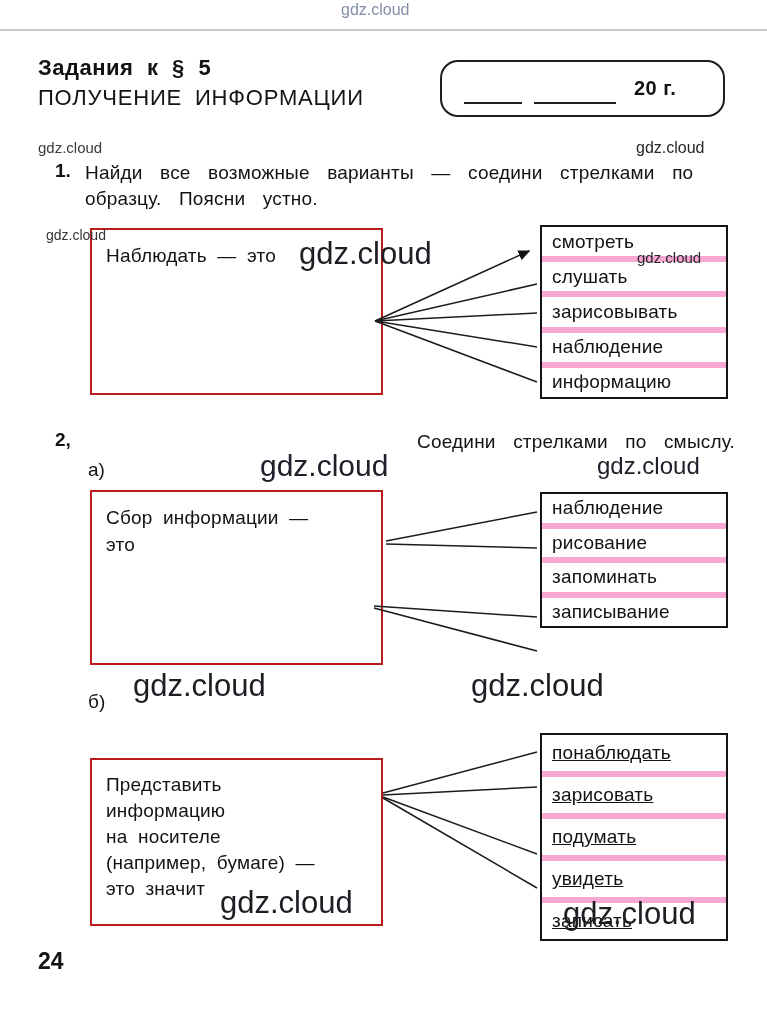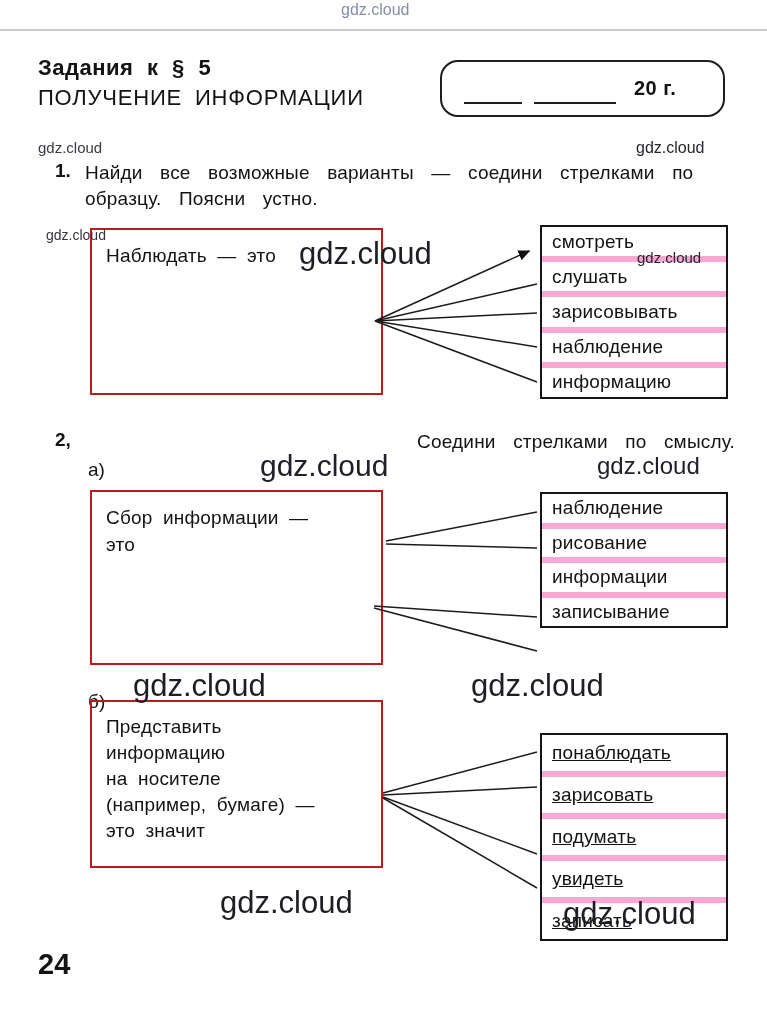--- a/index.html
+++ b/index.html
@@ -117,7 +117,7 @@
   <div class="opt-table table-2">
     <div class="opt-cell">наблюдение</div>
     <div class="opt-cell">рисование</div>
-    <div class="opt-cell">информации</div>
+    <div class="opt-cell">запоминать</div>
     <div class="opt-cell">записывание</div>
   </div>
 

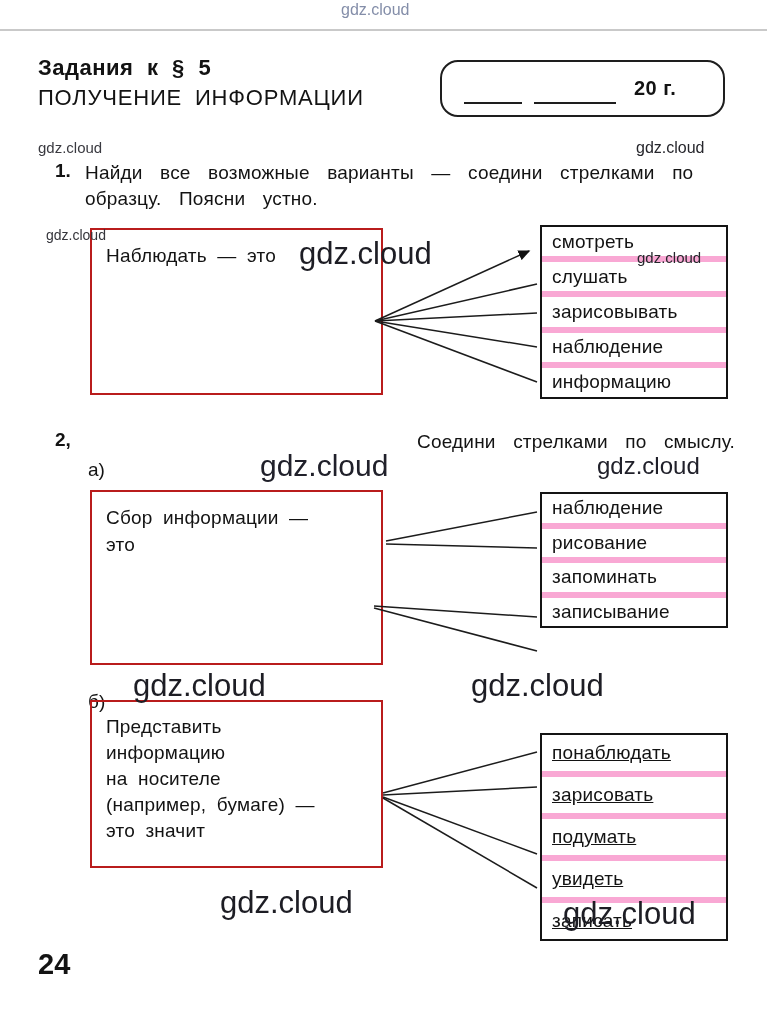--- a/index.html
+++ b/index.html
@@ -29,7 +29,7 @@
   .source-box { position:absolute; left:90px; width:293px; border:2px solid #b91c1c; background:transparent; }
   .box-1 { top:228px; height:167px; }
   .box-2 { top:490px; height:175px; }
-  .box-3 { top:700px; height:168px; }
+  .box-3 { top:758px; height:168px; }
   .source-box .txt { padding:12px 14px; font-size:19px; line-height:27px; white-space:pre-line; word-spacing:5px; letter-spacing:.2px; }
   .box-3 .txt { line-height:26px; }
 

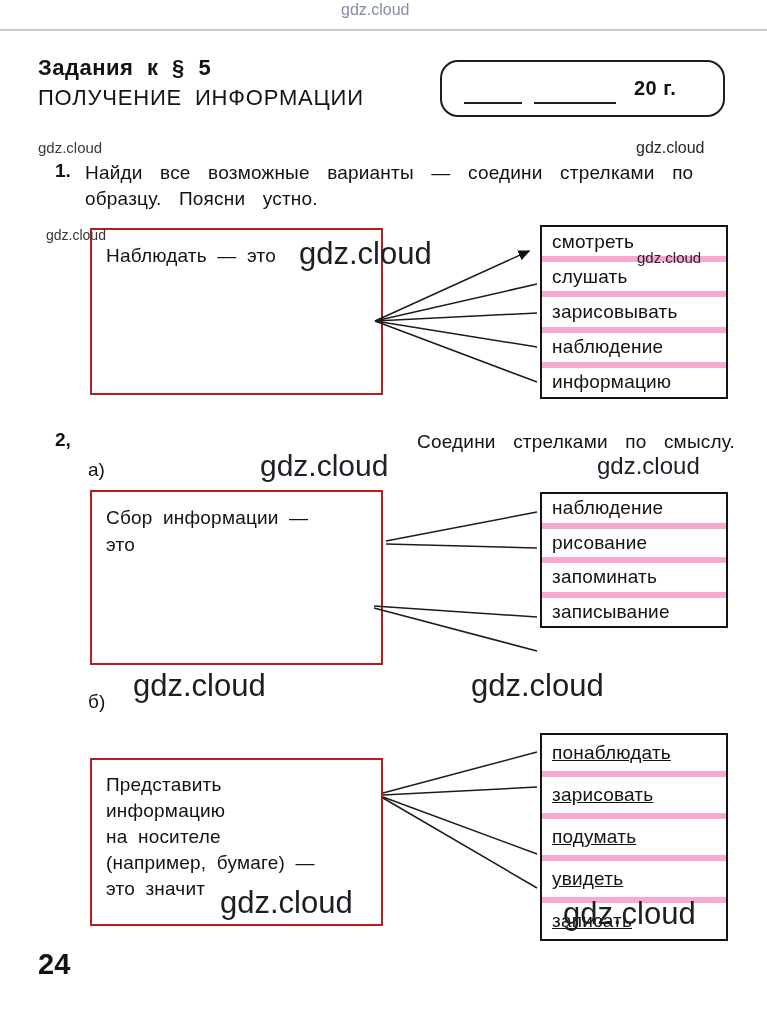--- a/index.html
+++ b/index.html
@@ -57,7 +57,7 @@
   .wm-b5 { left:220px; top:885px; font-size:31px; color:#1d1d24; }
   .wm-b6 { left:563px; top:896px; font-size:31px; color:#1d1d24; }
 
-  .page-num { position:absolute; left:38px; top:948px; font-size:29px; font-weight:bold; }
+  .page-num { position:absolute; left:38px; top:948px; font-size:23px; font-weight:bold; }
 </style>
 </head>
 <body>

